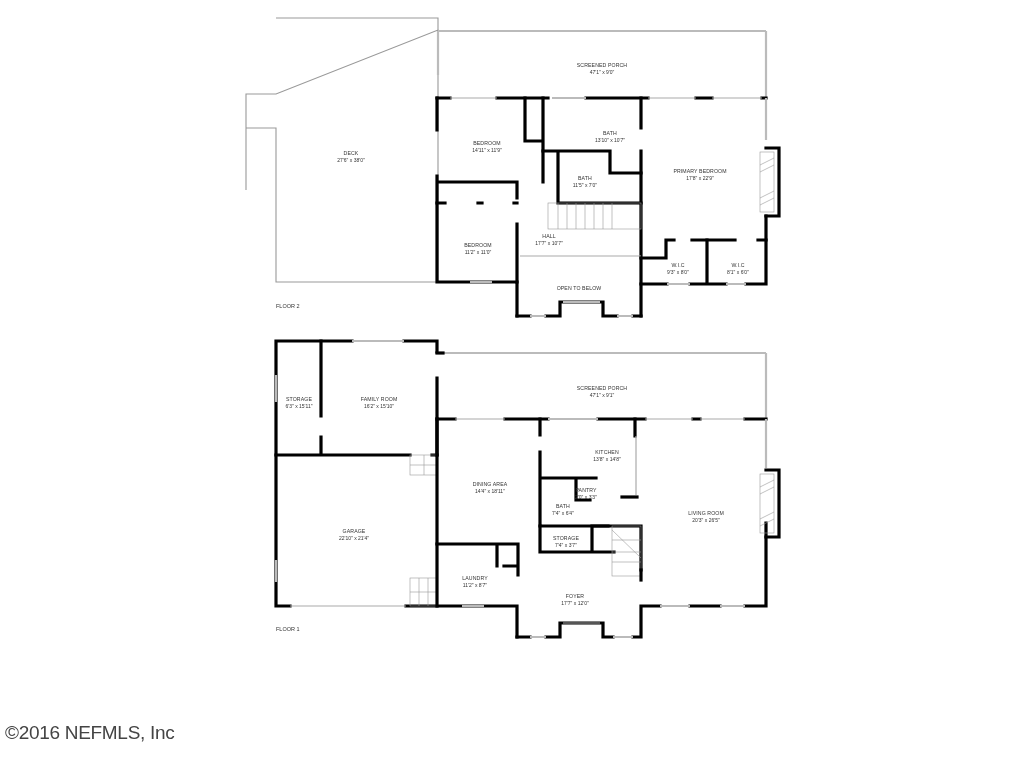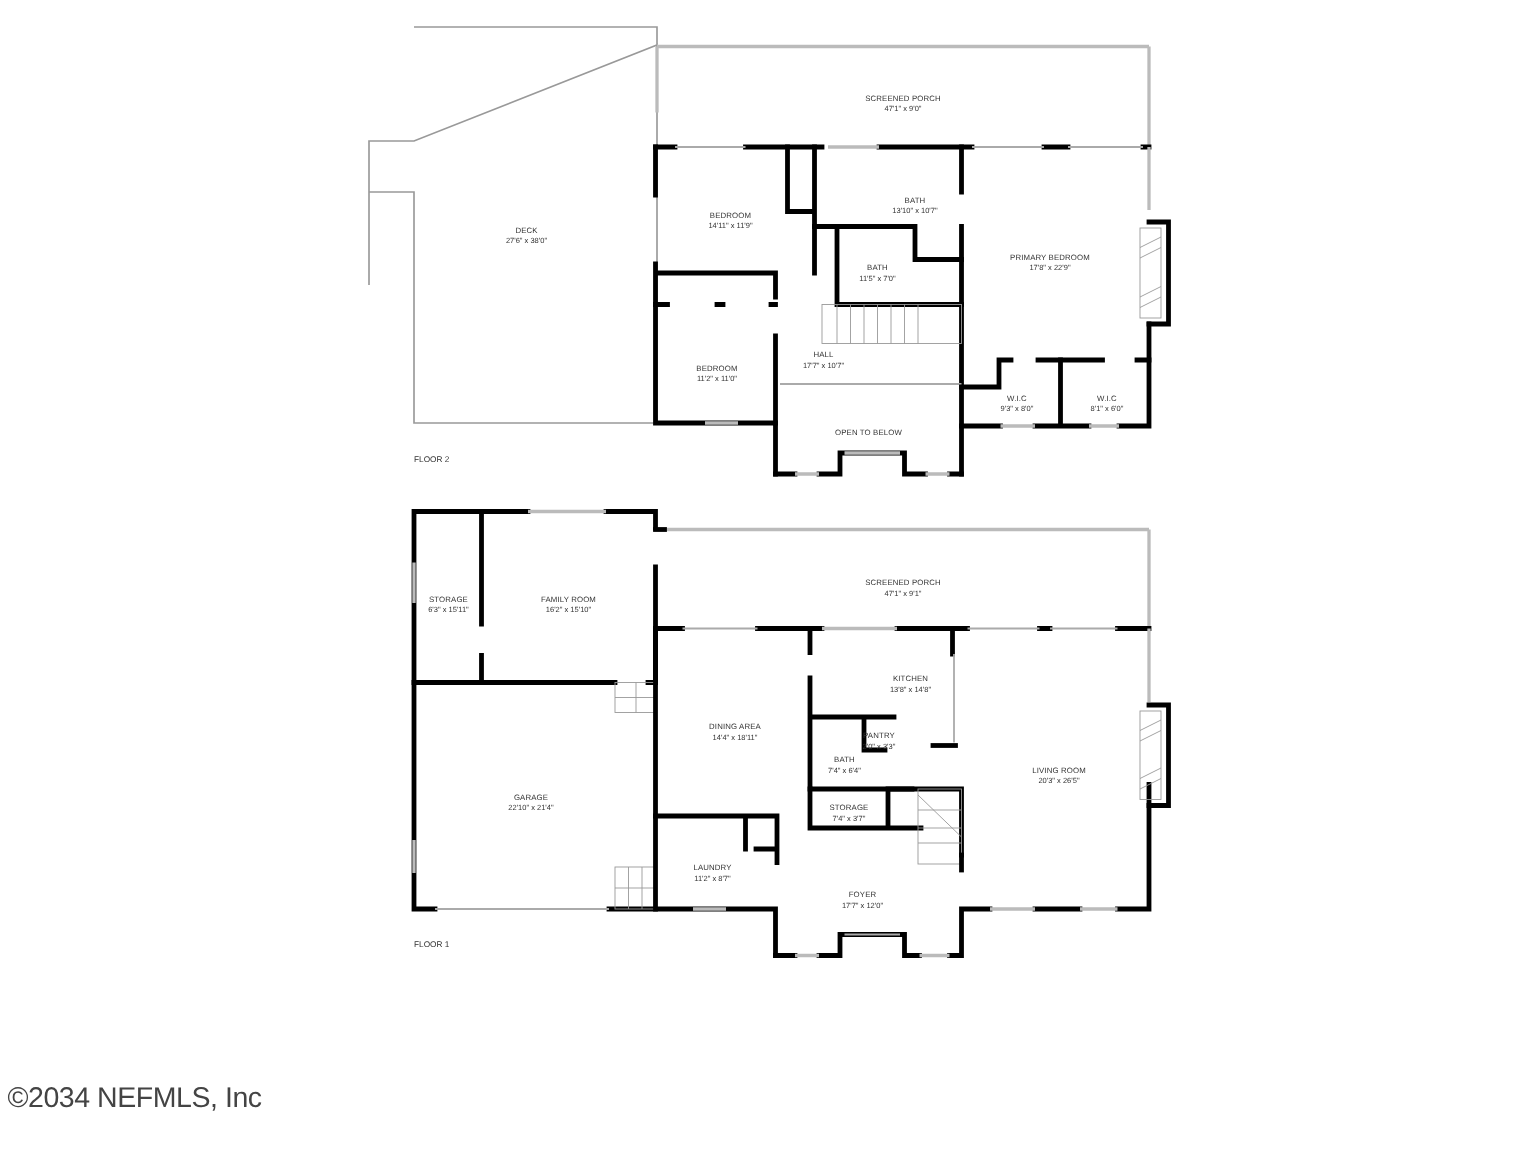--- a/index.html
+++ b/index.html
@@ -179,6 +179,6 @@
   <text id="fl1" class="floor-label" x="276" y="631">FLOOR 1</text>
 </svg>
 
-<div class="copyright">©2034 NEFMLS, Inc</div>
+<div class="copyright">©2016 NEFMLS, Inc</div>
 
 </body></html>

